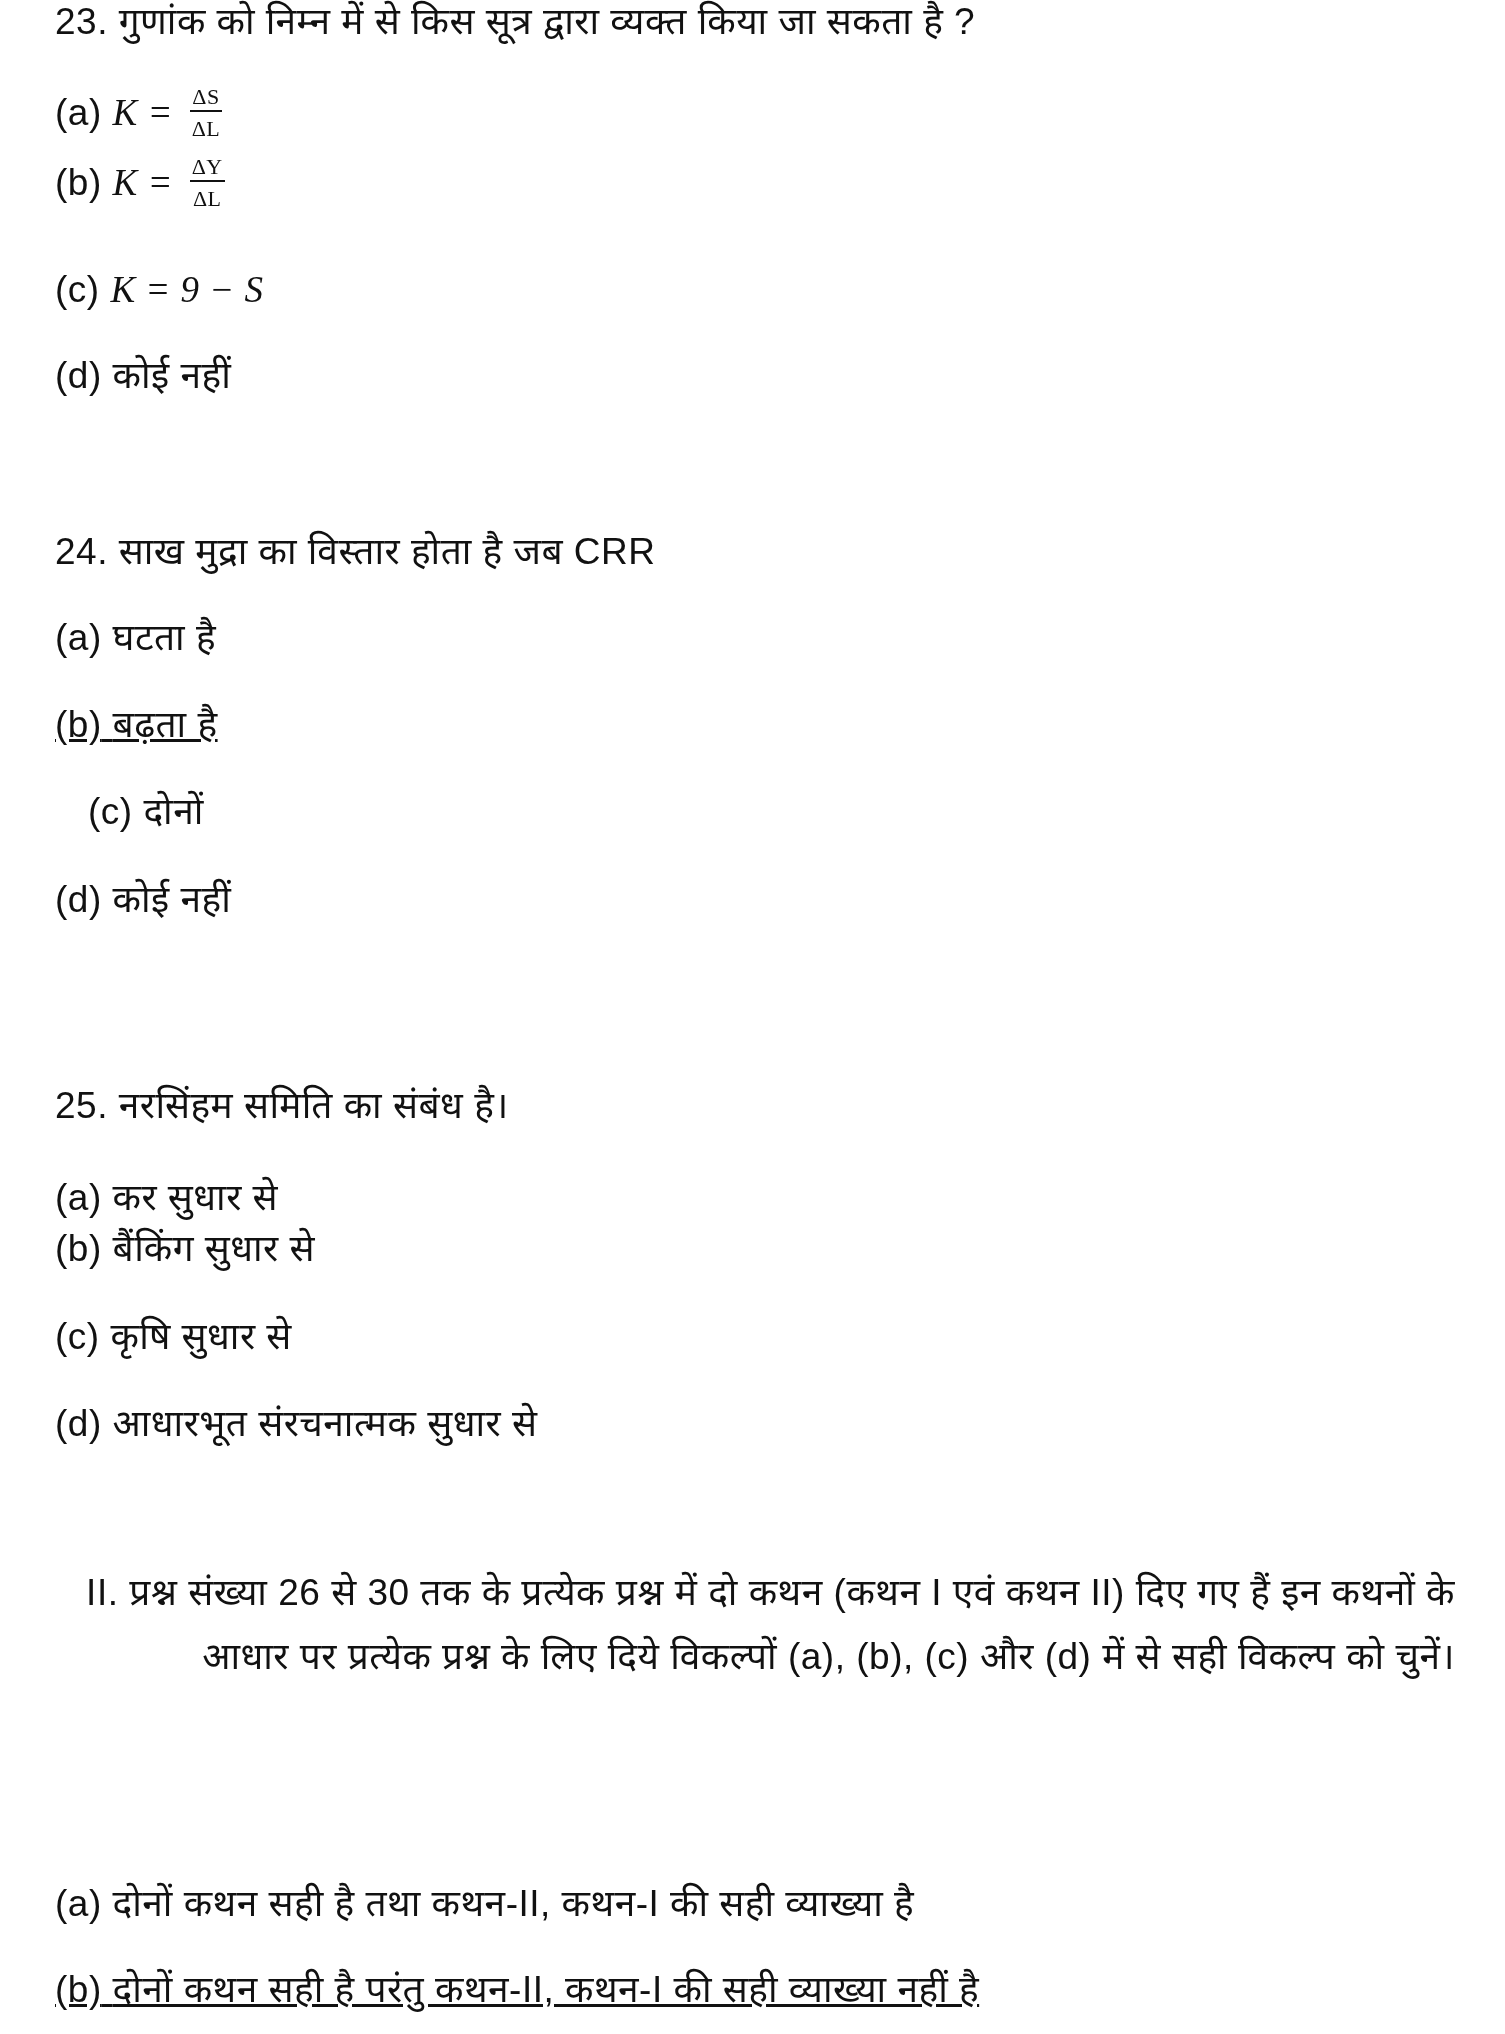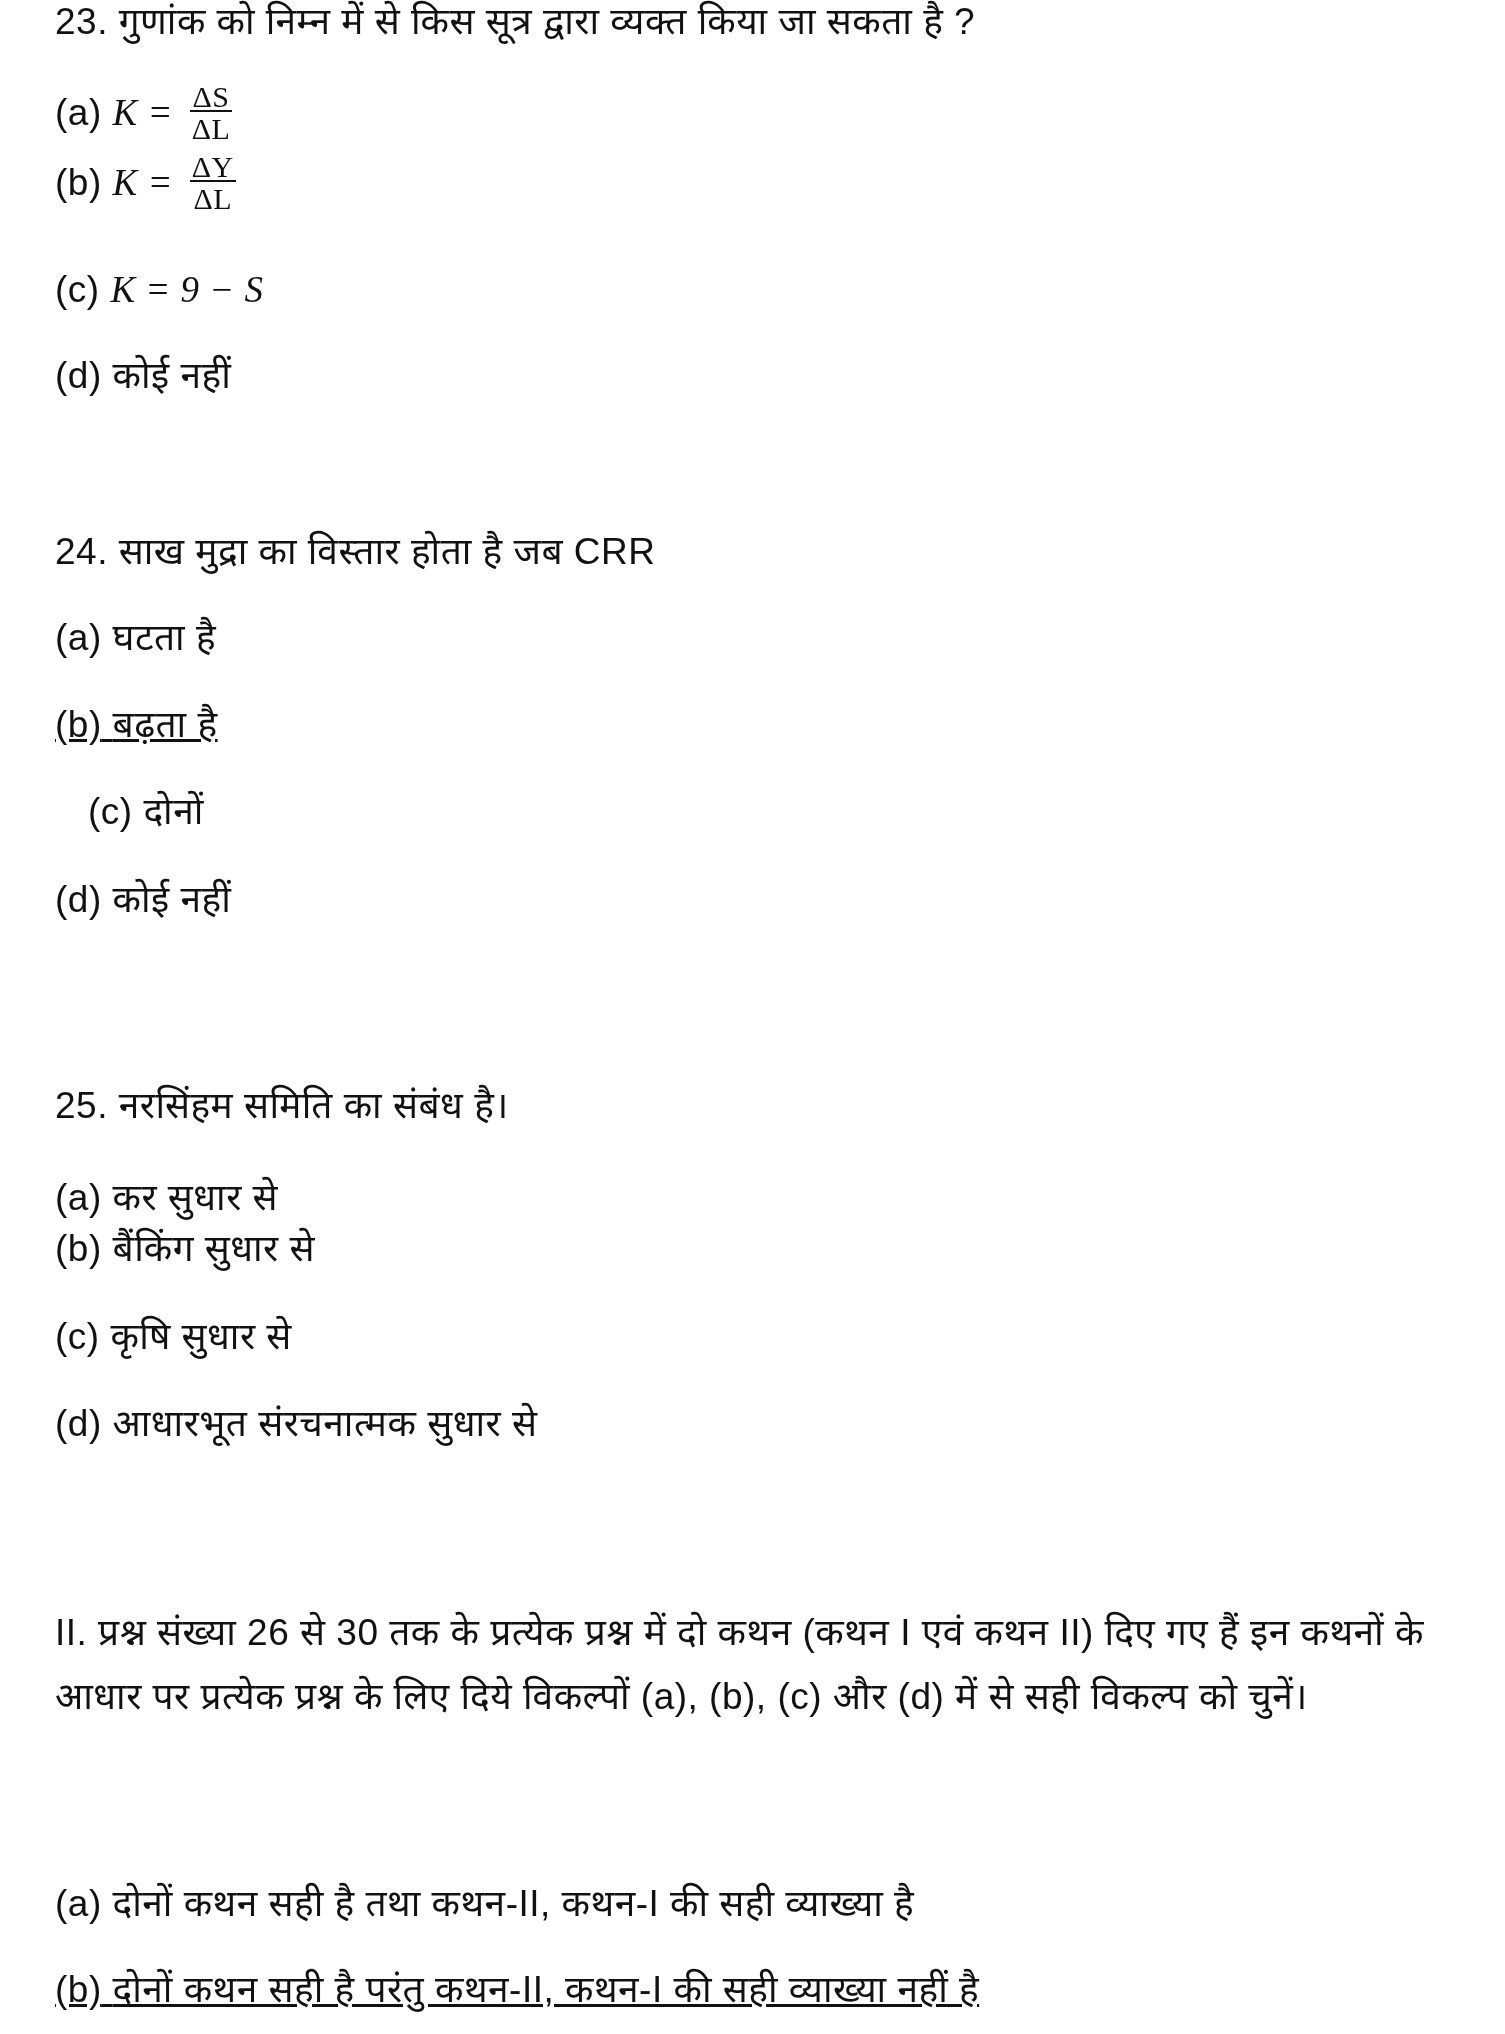--- a/index.html
+++ b/index.html
@@ -15,7 +15,7 @@
   .math { font-family: "Liberation Serif", "DejaVu Serif", serif; font-style: italic; }
   .frac {
     display: inline-block; vertical-align: middle; text-align: center;
-    font-family: "Liberation Serif", "DejaVu Serif", serif; font-size: 30px; line-height: 26px;
+    font-family: "Liberation Serif", "DejaVu Serif", serif; font-size: 22px; line-height: 26px;
     margin-left: 6px;
   }
   .frac .num { display: block; border-bottom: 2px solid #111; padding: 0 2px; }

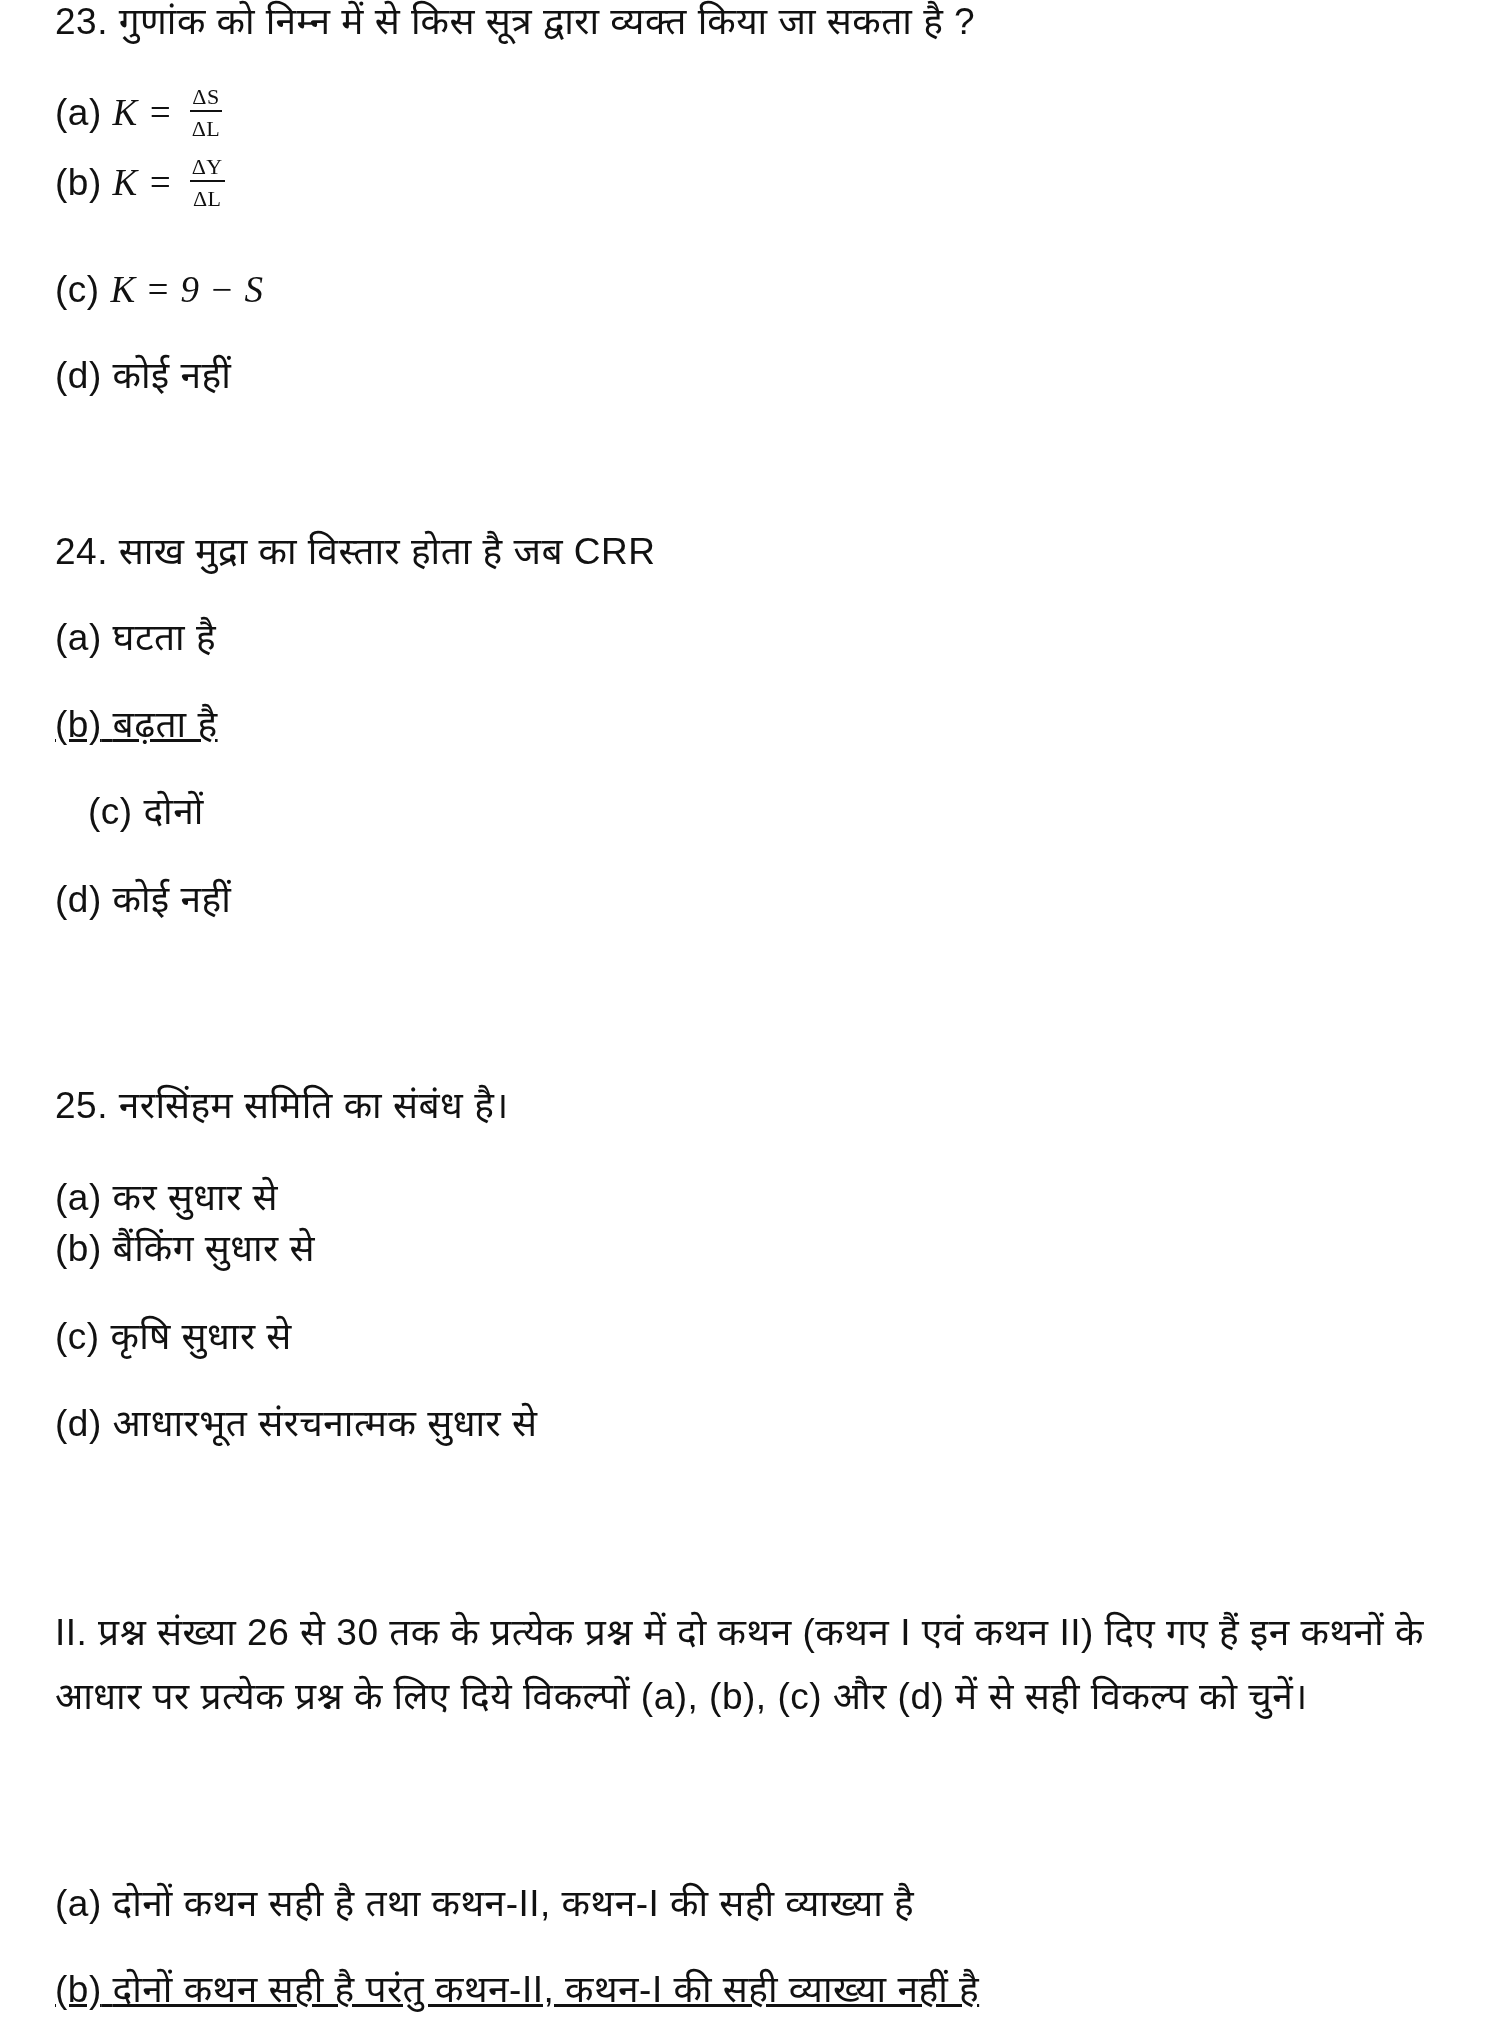--- a/index.html
+++ b/index.html
@@ -96,7 +96,7 @@
   <span>आधारभूत संरचनात्मक सुधार से</span>
 </div>
 
-<div class="para" style="top:1601px;">II. प्रश्न संख्या 26 से 30 तक के प्रत्येक प्रश्न में दो कथन (कथन I एवं कथन II) दिए गए हैं इन कथनों के आधार पर प्रत्येक प्रश्न के लिए दिये विकल्पों (a), (b), (c) और (d) में से सही विकल्प को चुनें।</div>
+<div class="para" style="top:1561px;text-align:right;">II. प्रश्न संख्या 26 से 30 तक के प्रत्येक प्रश्न में दो कथन (कथन I एवं कथन II) दिए गए हैं इन कथनों के आधार पर प्रत्येक प्रश्न के लिए दिये विकल्पों (a), (b), (c) और (d) में से सही विकल्प को चुनें।</div>
 
 <div class="line" style="top:1882px;">
   <span>(a)</span>

